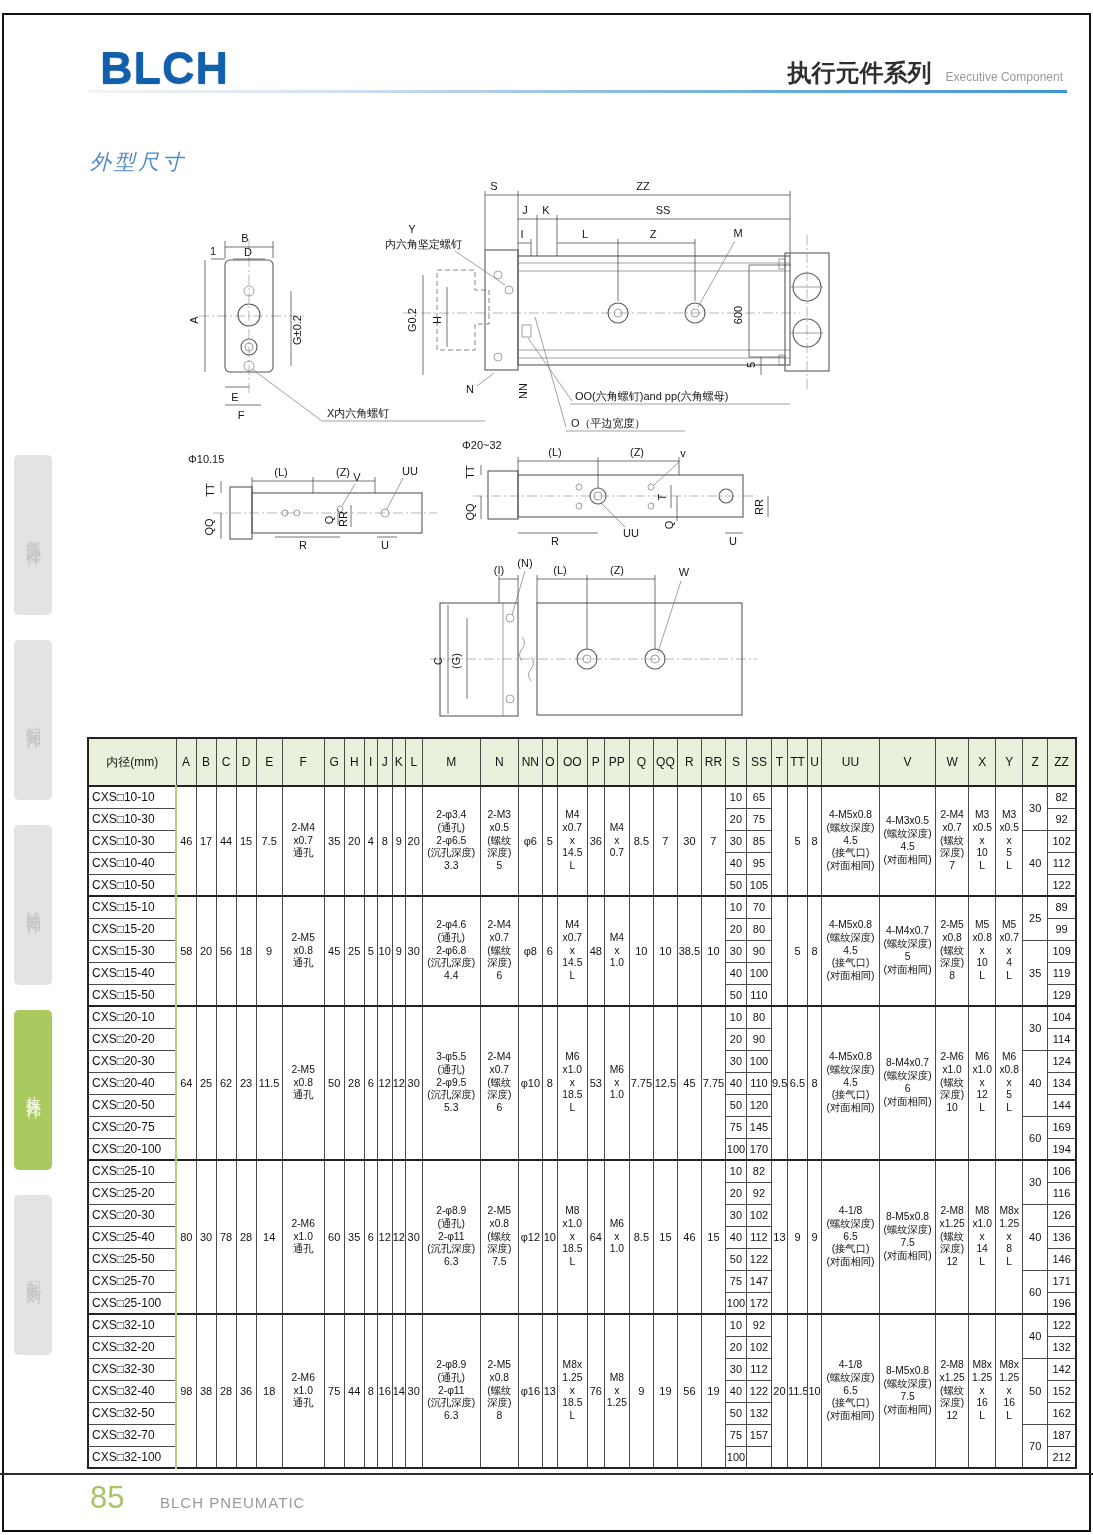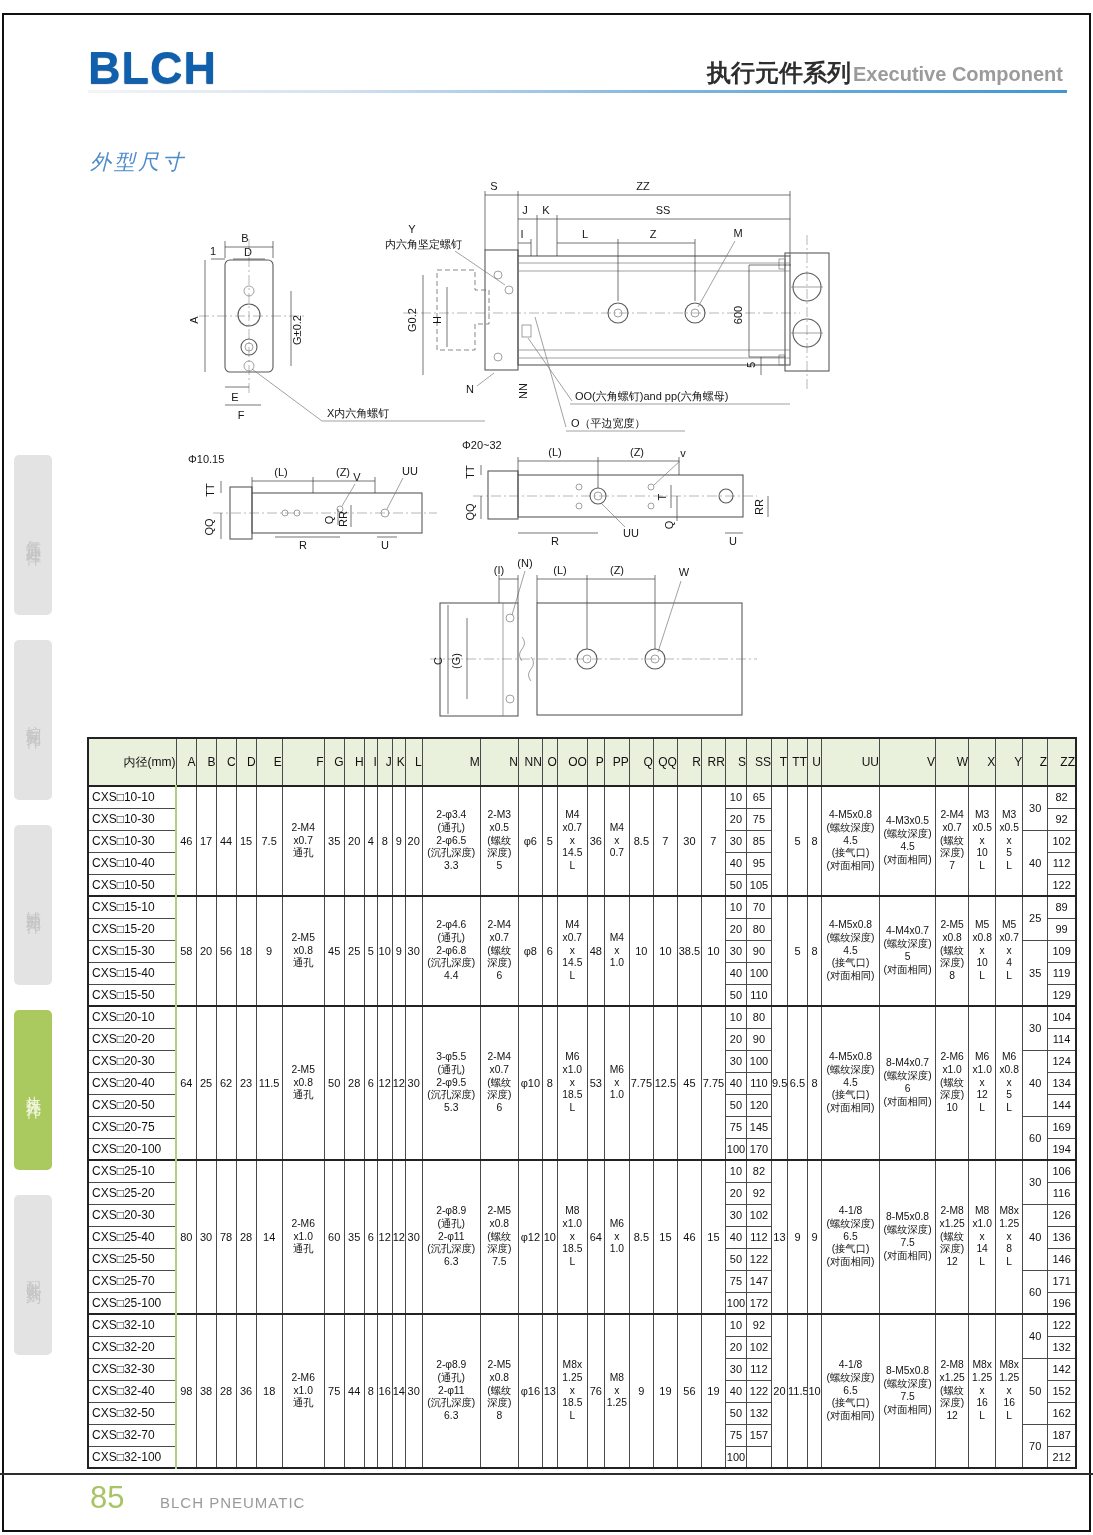--- a/index.html
+++ b/index.html
@@ -6,7 +6,7 @@
   body{font-family:"Liberation Sans",sans-serif;}
   .page{position:relative;width:1093px;height:1535px;background:#ffffff;overflow:hidden;}
   .frame{position:absolute;left:2px;top:13px;right:2px;bottom:3px;border:2.5px solid #101010;pointer-events:none;}
-  .logo{position:absolute;left:88px;top:42px;font-size:45px;font-weight:800;color:#1160ad;letter-spacing:1px;text-shadow:0 1px 1px #0d4c8c;}
+  .logo{position:absolute;left:100px;top:42px;font-size:45px;font-weight:800;color:#1160ad;letter-spacing:1px;text-shadow:0 1px 1px #0d4c8c;}
   .series{position:absolute;right:30px;top:57px;white-space:nowrap;}
   .series .zh{font-size:24px;color:#2e2e2e;font-weight:bold;}
   .series .en{font-size:20px;color:#9b9b9b;margin-left:2px;font-weight:bold;}

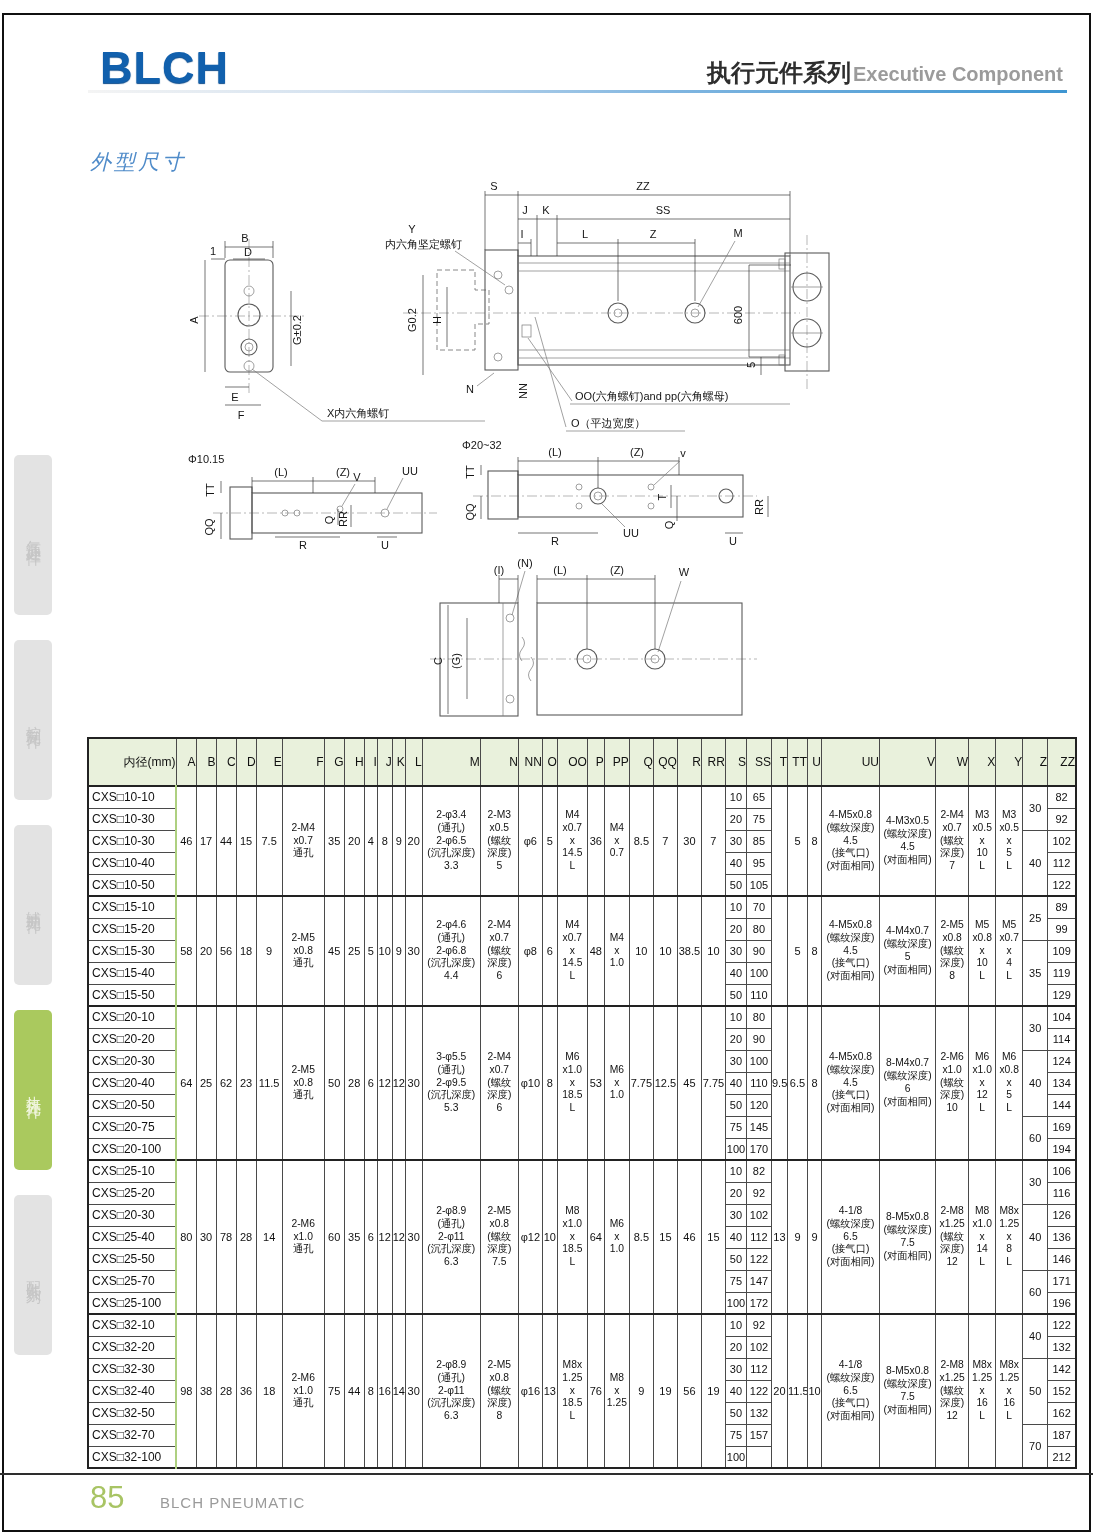--- a/index.html
+++ b/index.html
@@ -9,7 +9,7 @@
   .logo{position:absolute;left:100px;top:42px;font-size:45px;font-weight:800;color:#1160ad;letter-spacing:1px;text-shadow:0 1px 1px #0d4c8c;}
   .series{position:absolute;right:30px;top:57px;white-space:nowrap;}
   .series .zh{font-size:24px;color:#2e2e2e;font-weight:bold;}
-  .series .en{font-size:20px;color:#9b9b9b;margin-left:2px;font-weight:bold;}
+  .series .en{font-size:12px;color:#9b9b9b;margin-left:14px;font-weight:normal;}
   .rule{position:absolute;left:88px;right:26px;top:90px;height:3px;
         background:linear-gradient(90deg,#f4f4f4 0%,#d4e2f0 25%,#7fb5e0 60%,#3e96d2 100%);}
   .section-title{position:absolute;left:90px;top:148px;font-size:21px;color:#4f8bc9;letter-spacing:3px;font-style:italic;}

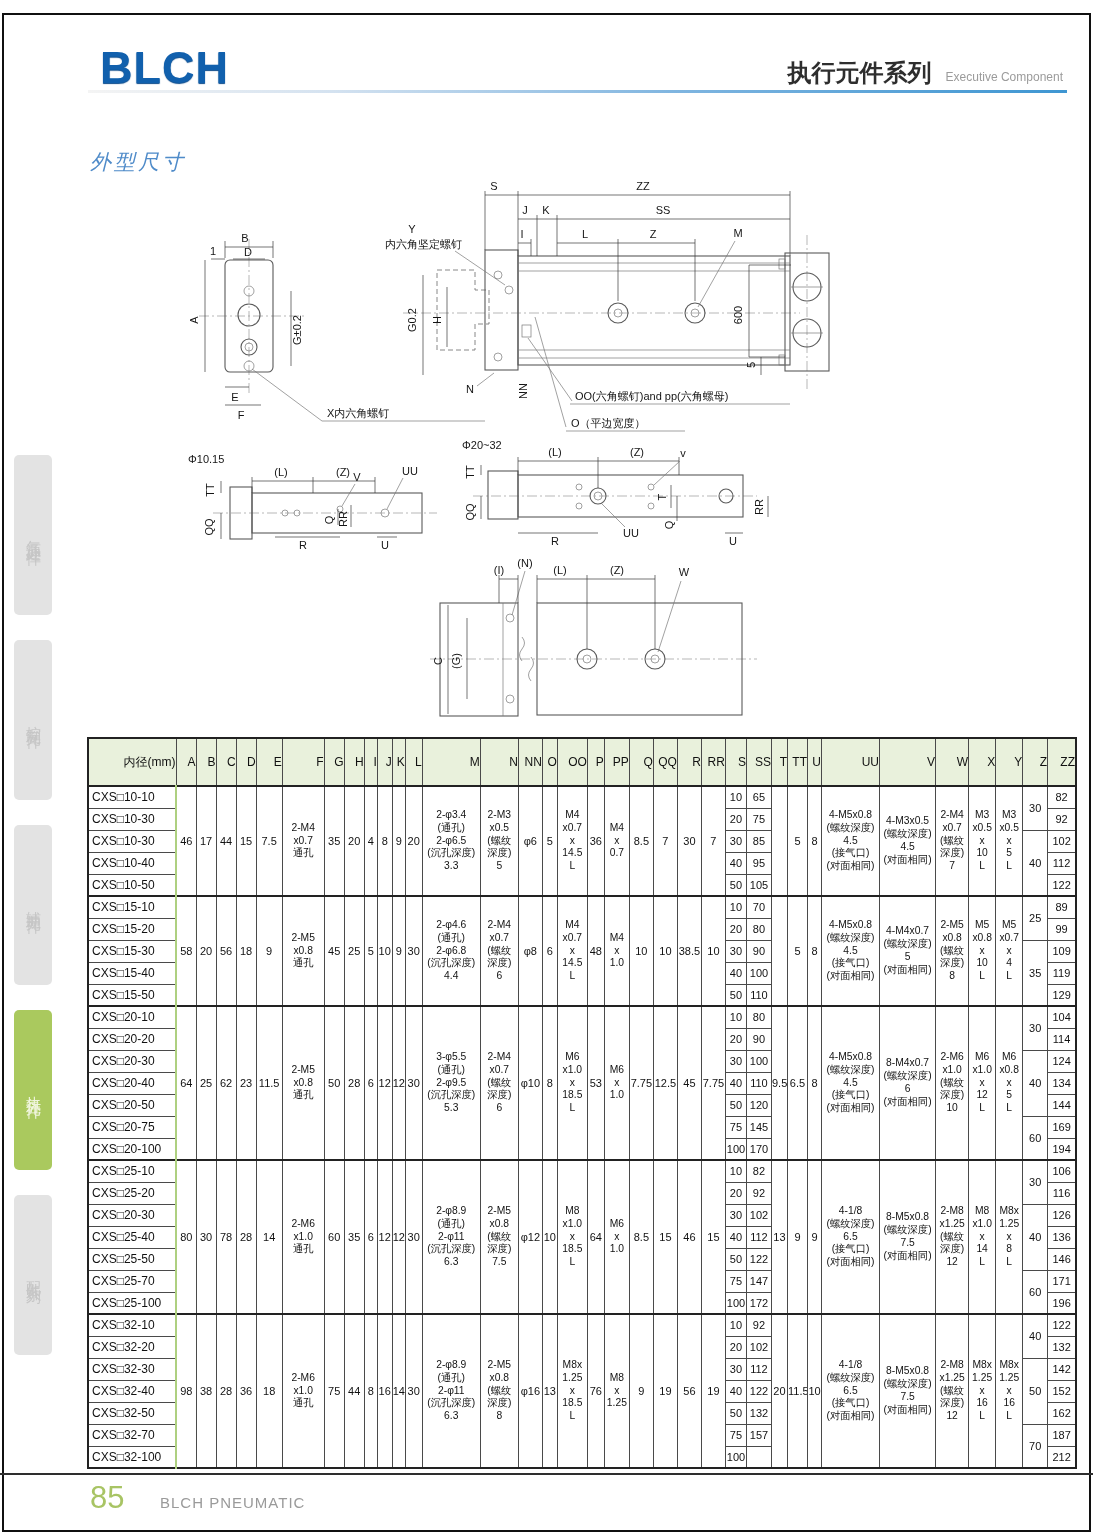--- a/index.html
+++ b/index.html
@@ -30,7 +30,7 @@
   .dim-table{position:absolute;left:87px;top:737px;border-collapse:collapse;table-layout:fixed;
              width:990px;font-size:11px;color:#111;border:2px solid #222;}
   .dim-table th,.dim-table td{border:1px solid #4a4a4a;text-align:center;padding:0;overflow:hidden;}
-  .dim-table th{background:#e9f1dc;height:46px;font-weight:normal;font-size:12px;text-align:right;}
+  .dim-table th{background:#e9f1dc;height:46px;font-weight:normal;font-size:12px;}
   .dim-table tbody tr{height:22px;}
   .dim-table td.lbl{text-align:left;padding-left:3px;font-size:12px;border-right:2px solid #aed080;background:#fff;}
   .dim-table td.ml{white-space:pre-line;font-size:10.3px;line-height:1.25;}

